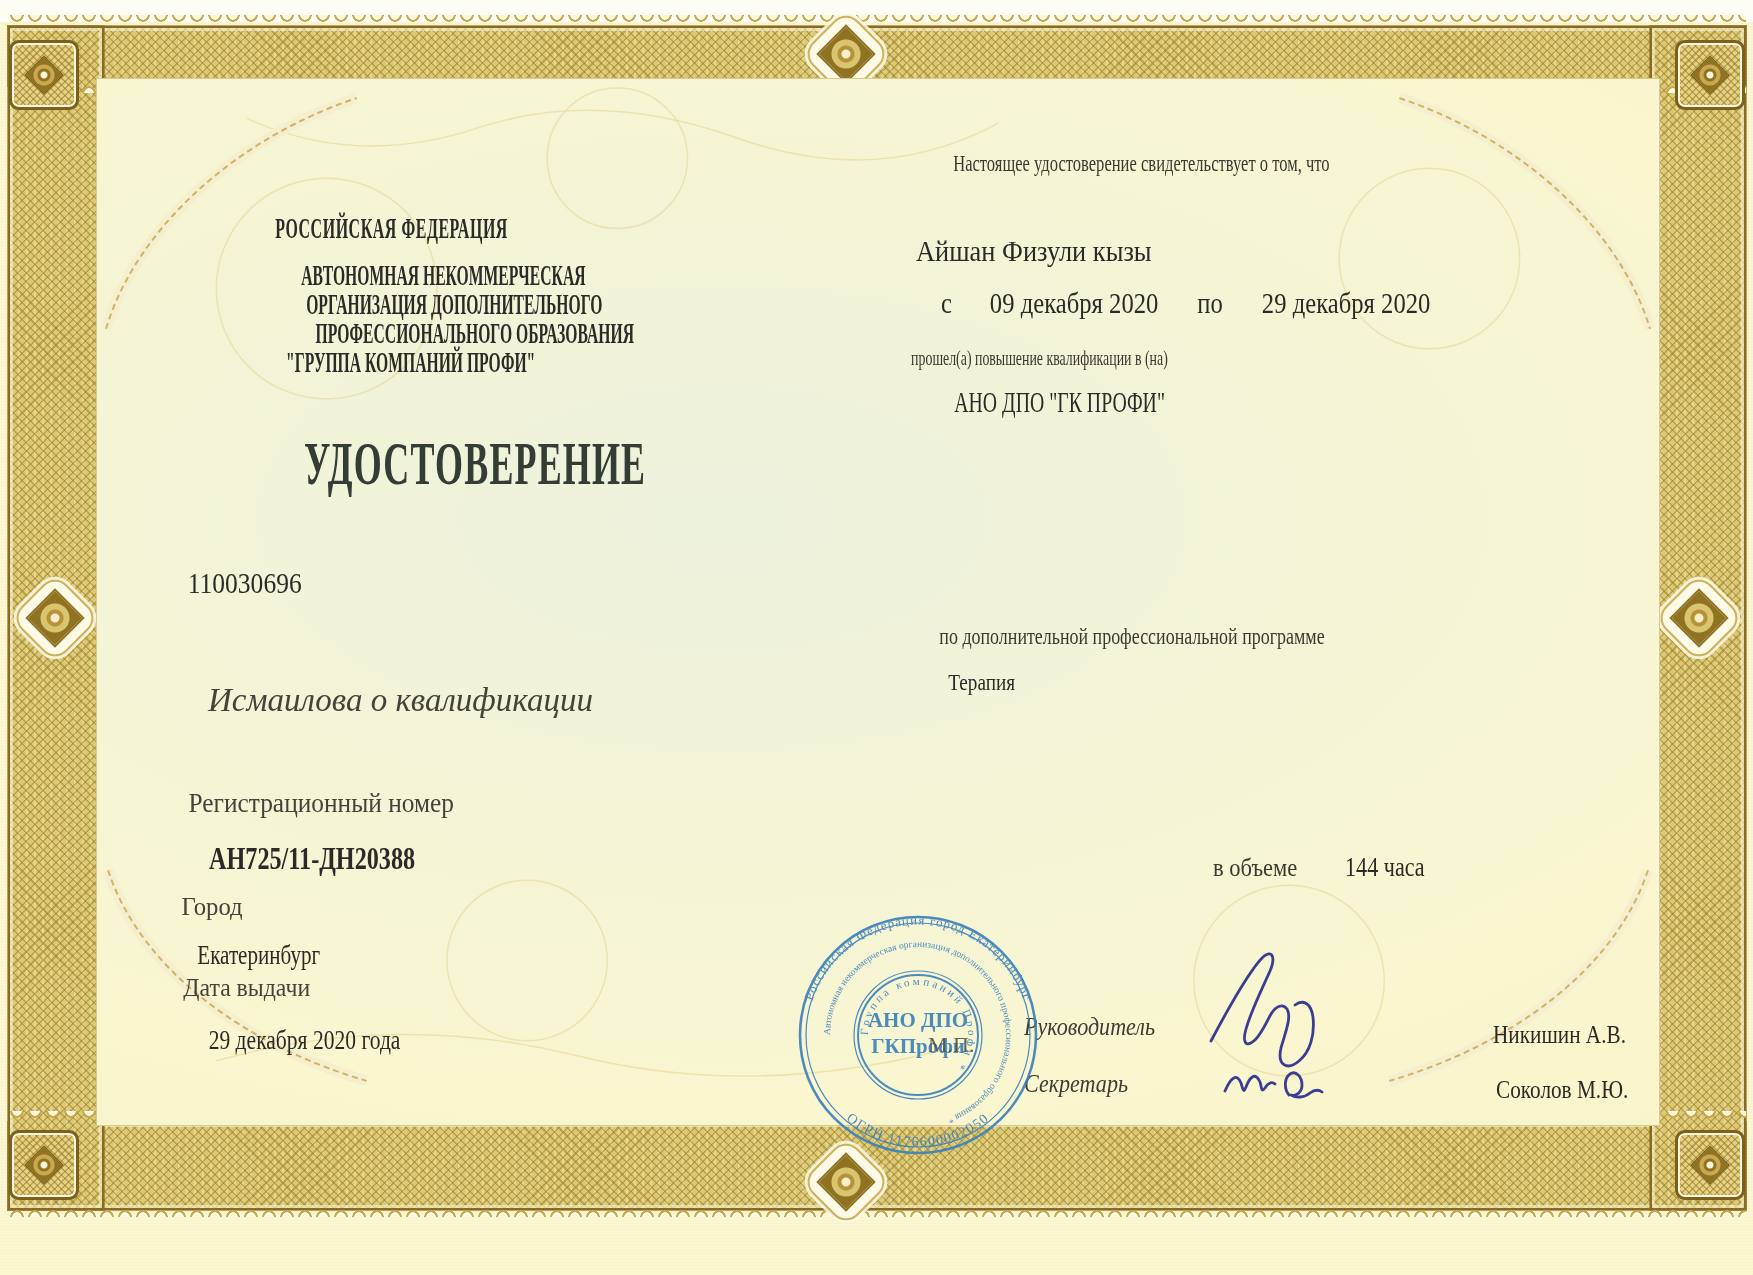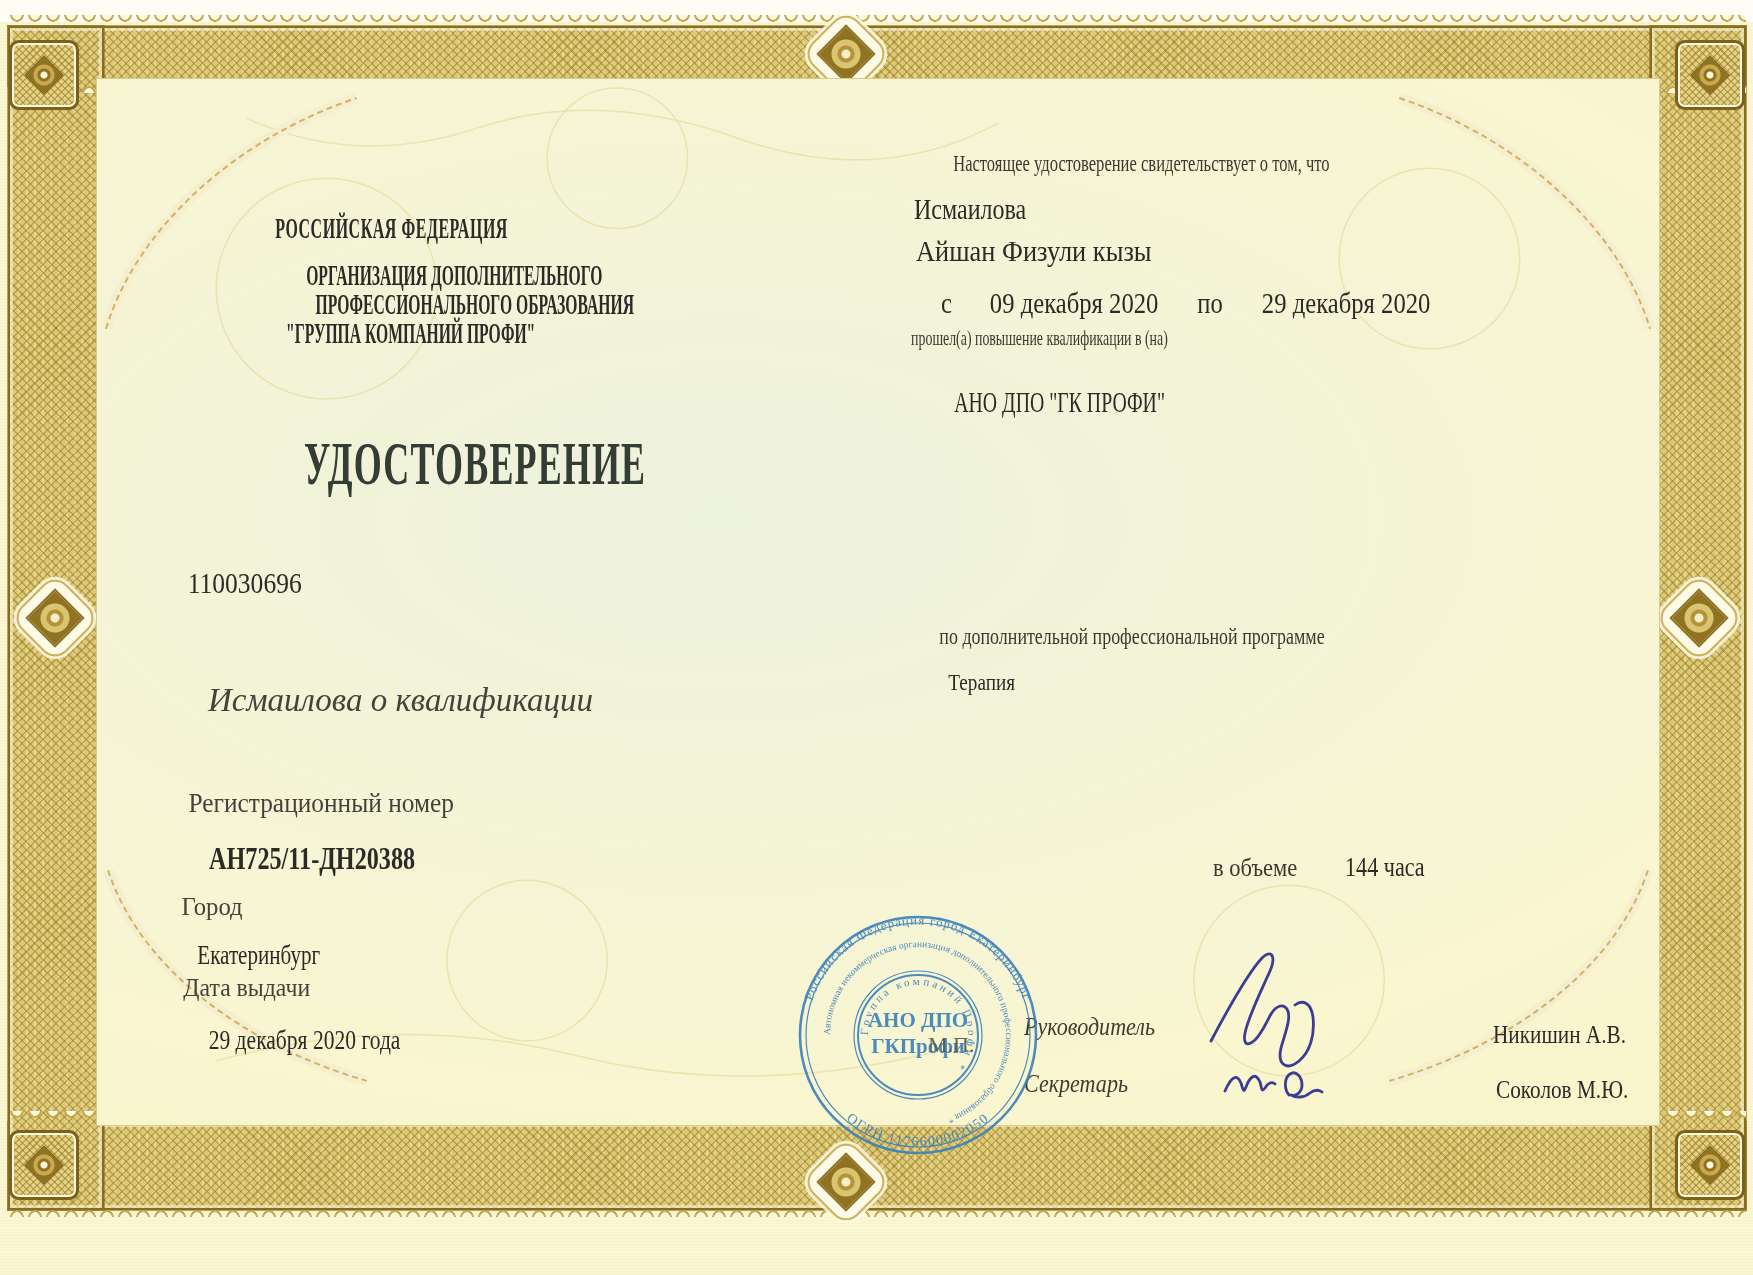--- a/index.html
+++ b/index.html
@@ -202,7 +202,6 @@
   <div class="t col-l dateval"><span class="cx" style="--sx:.77">29 декабря 2020 года</span></div>
 
   <div class="t col-r statement"><span class="cx" style="--sx:.72">Настоящее удостоверение свидетельствует о том, что</span></div>
-  <div class="t col-r surname"><span class="cx" style="--sx:.8">Исмаилова</span></div>
   <div class="t col-r fullname"><span class="cx" style="--sx:.88">Айшан Физули кызы</span></div>
 
   <div class="period">

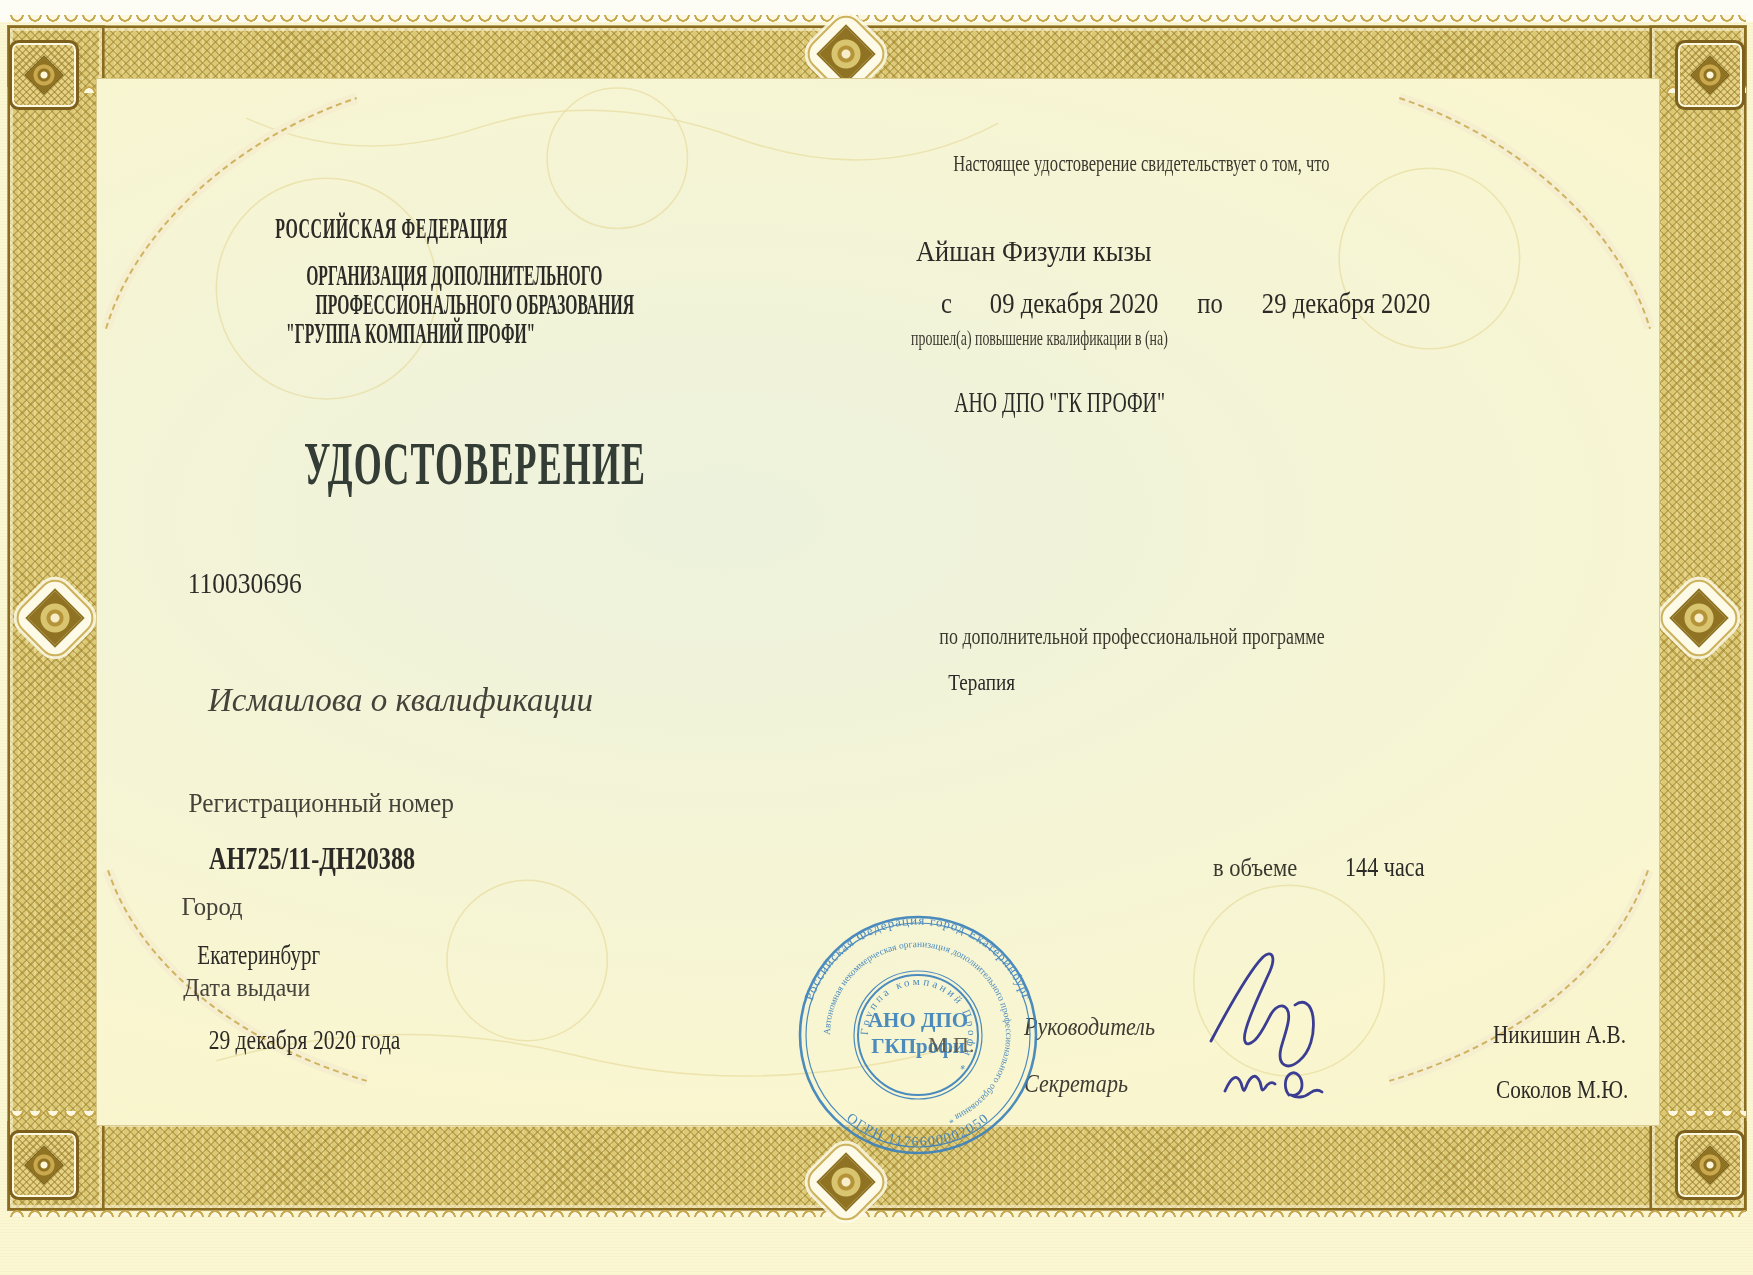--- a/index.html
+++ b/index.html
@@ -186,6 +186,7 @@
   <div class="t col-l country"><span class="cx" style="--sx:.55">РОССИЙСКАЯ ФЕДЕРАЦИЯ</span></div>
 
   <div class="t col-l orgblock">
+    <div><span class="cx" style="--sx:.54">АВТОНОМНАЯ НЕКОММЕРЧЕСКАЯ</span></div>
     <div><span class="cx" style="--sx:.54">ОРГАНИЗАЦИЯ ДОПОЛНИТЕЛЬНОГО</span></div>
     <div><span class="cx" style="--sx:.54">ПРОФЕССИОНАЛЬНОГО ОБРАЗОВАНИЯ</span></div>
     <div><span class="cx" style="--sx:.54">"ГРУППА КОМПАНИЙ ПРОФИ"</span></div>

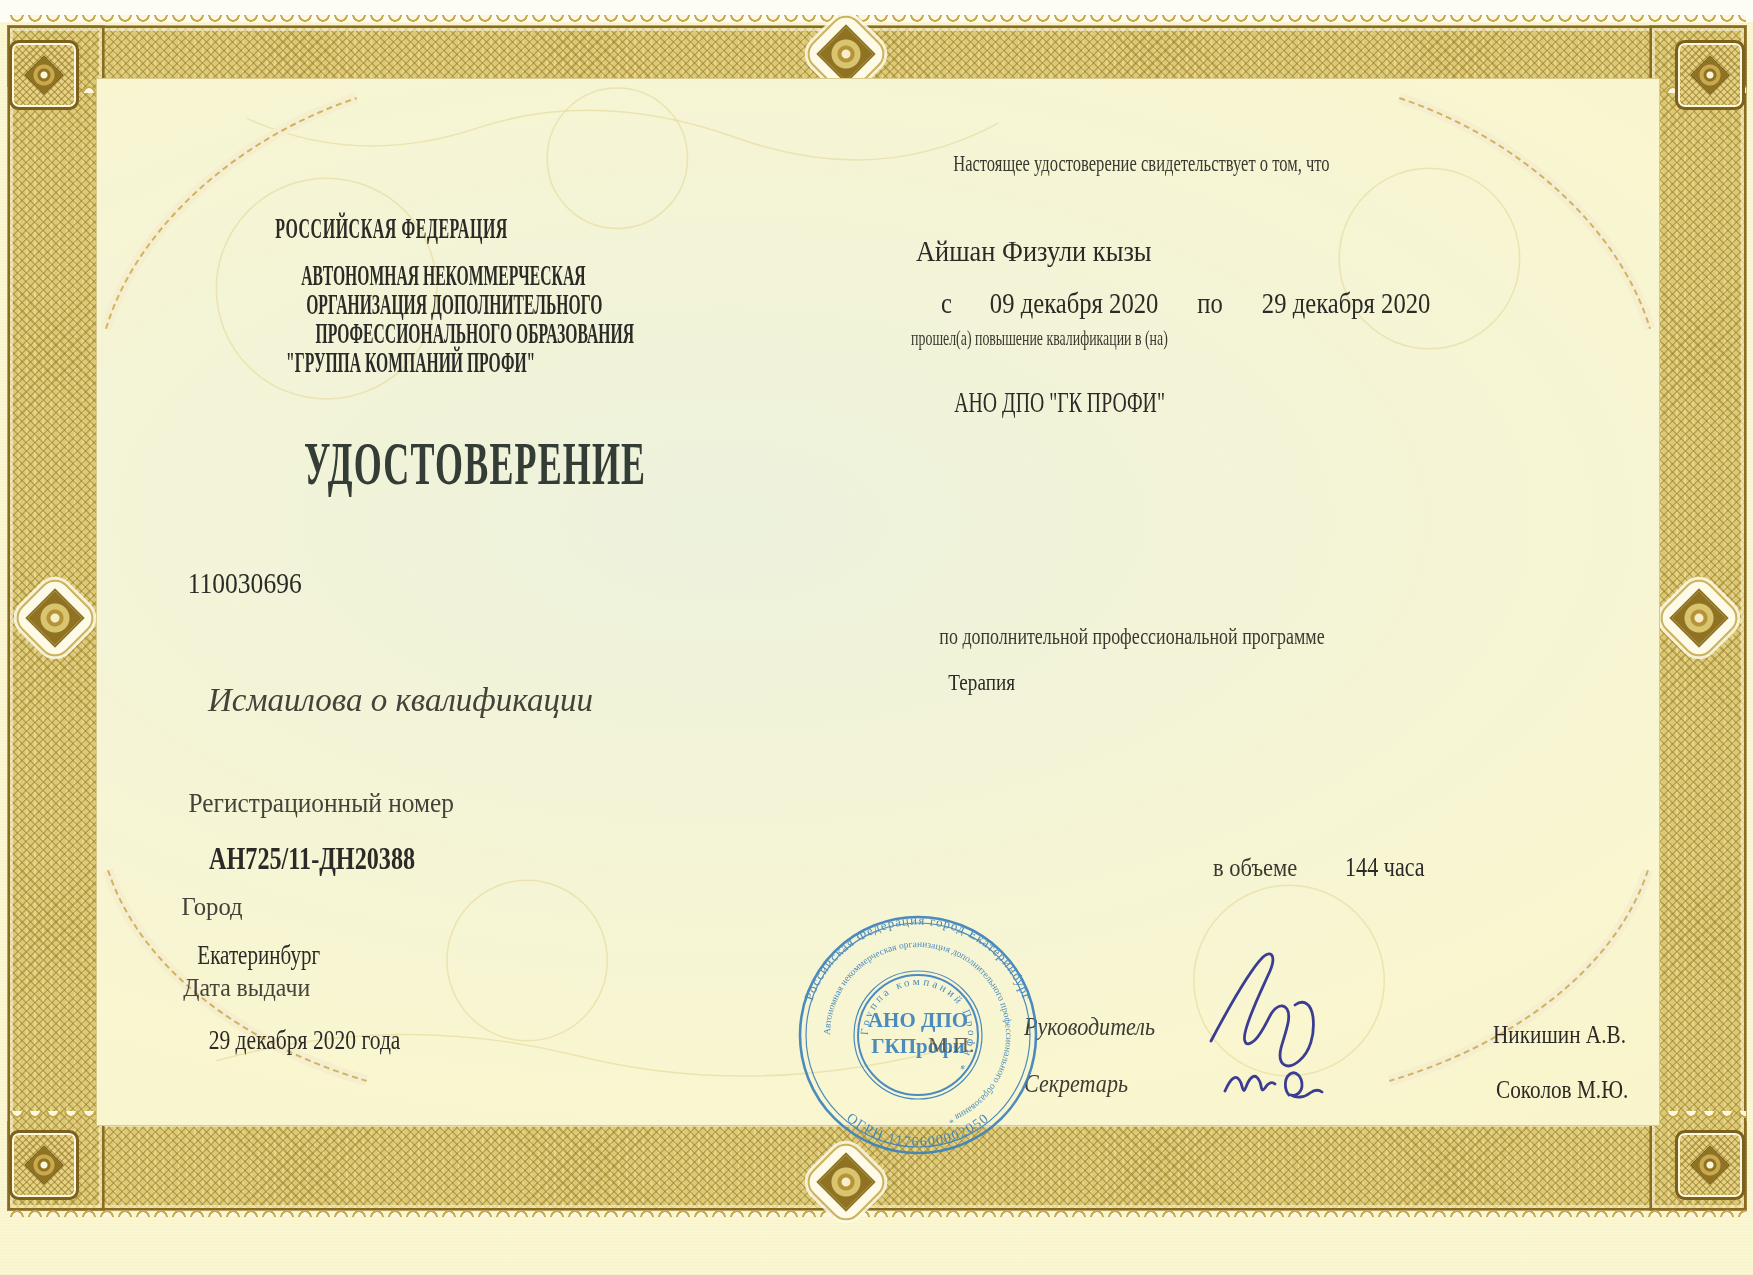--- a/index.html
+++ b/index.html
@@ -95,7 +95,7 @@
                justify-content:space-between; padding:0 15px 0 40px; box-sizing:border-box;
                font-size:29px; color:#2c2a26; }
   .period span { display:inline-block; transform:scaleX(.85); }
-  .completed { top:326px; font-size:21px; color:#3b382f; margin-left:-55px; }
+  .completed { top:346px; font-size:21px; color:#3b382f; margin-left:-55px; }
   .institut  { top:385px; font-size:30px; }
   .proglabel { top:624px; font-size:23px; color:#3b382f; margin-left:-15px; }
   .progname  { top:669px; font-size:24px; margin-left:40px; }

